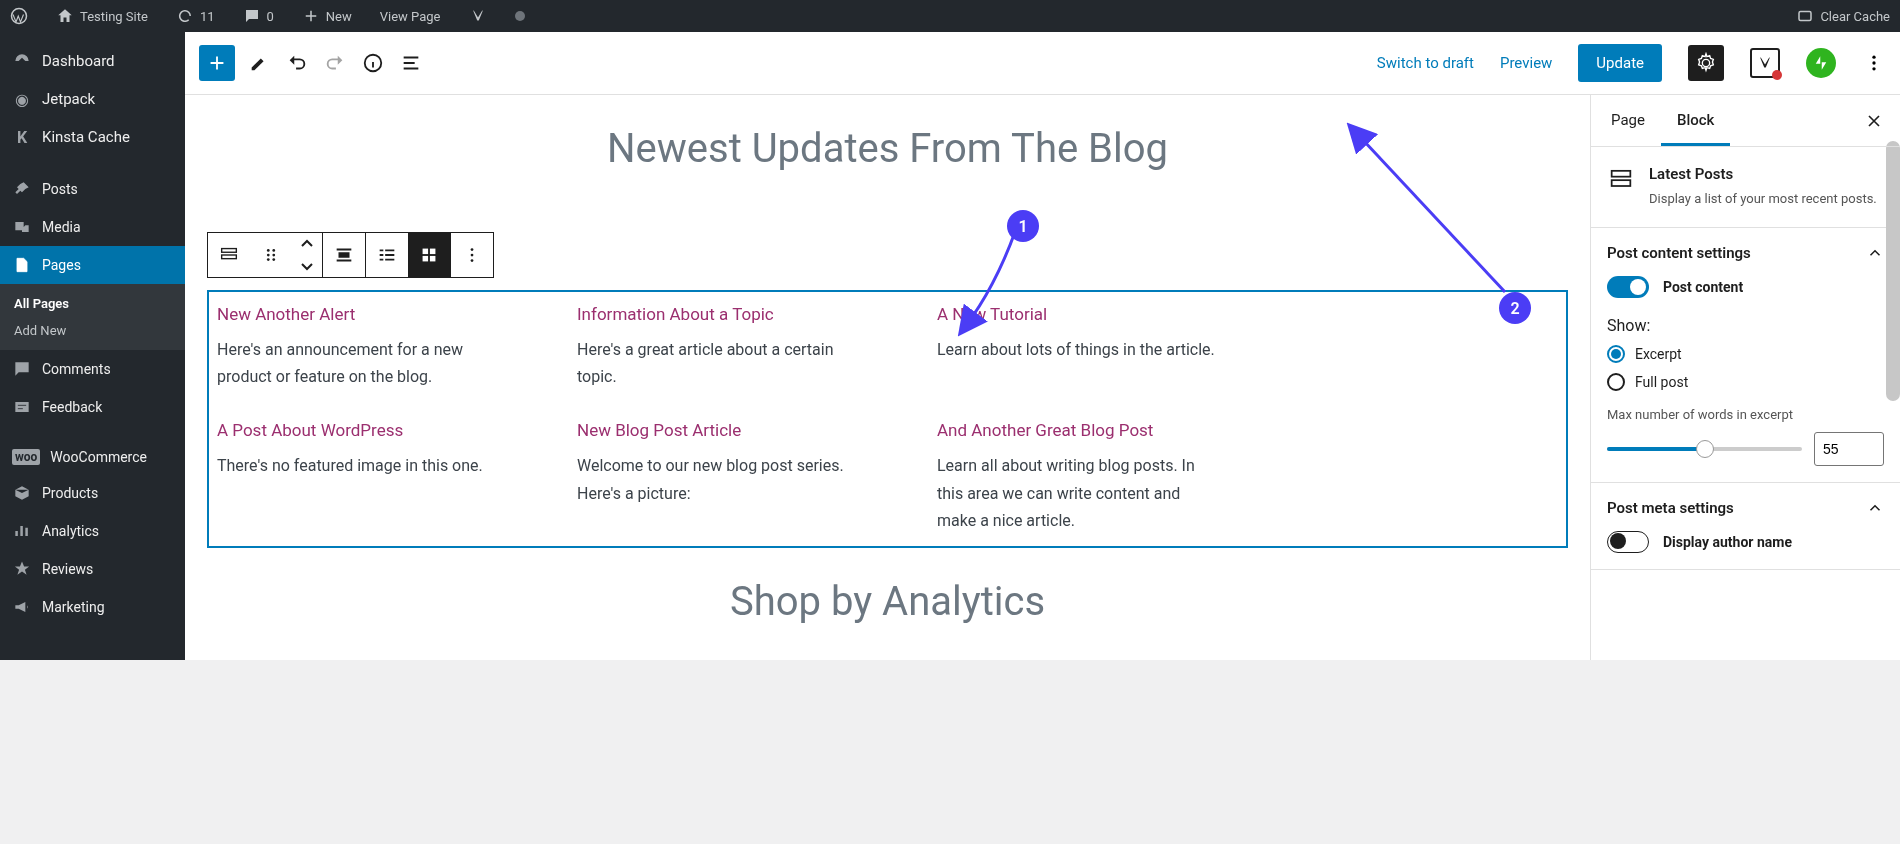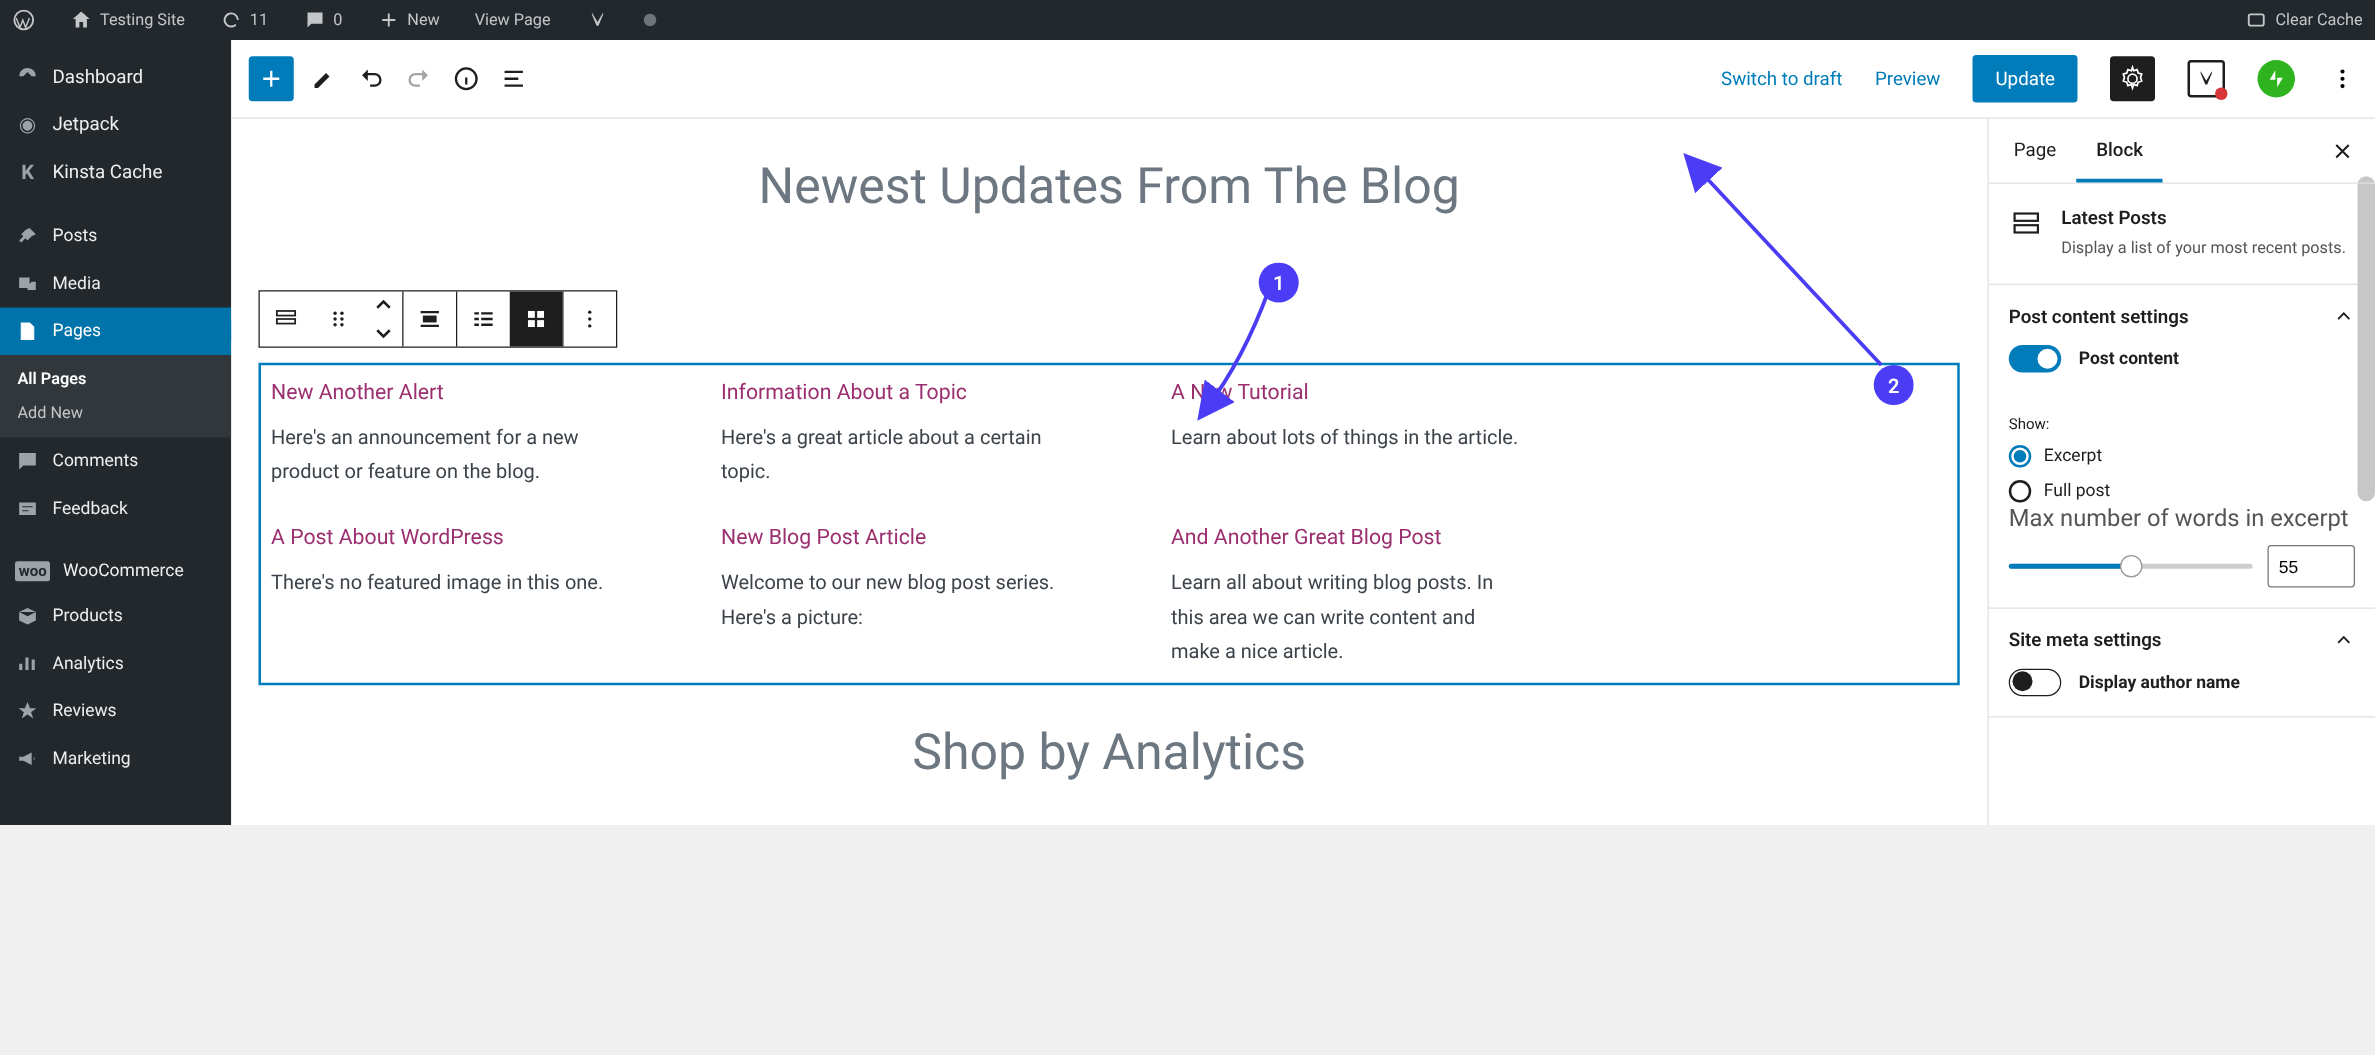--- a/index.html
+++ b/index.html
@@ -92,7 +92,7 @@
 .radio { width: 18px; height: 18px; border: 2px solid #1e1e1e; border-radius: 50%; display: flex; align-items: center; justify-content: center; }
 .radio.sel { border-color: #007cba; }
 .radio.sel::after { content: ""; width: 10px; height: 10px; border-radius: 50%; background: #007cba; }
-.show-label { margin-top: 34px; font-size: 12px; }
+.show-label { margin-top: 18px; font-size: 16px; }
 .slider-row { display: flex; align-items: center; gap: 12px; margin-top: 10px; }
 .slider { flex: 1; height: 4px; background: #ccc; border-radius: 2px; position: relative; cursor: pointer; }
 .slider .fill { position: absolute; left: 0; top: 0; height: 100%; background: #007cba; border-radius: 2px; width: 50%; }

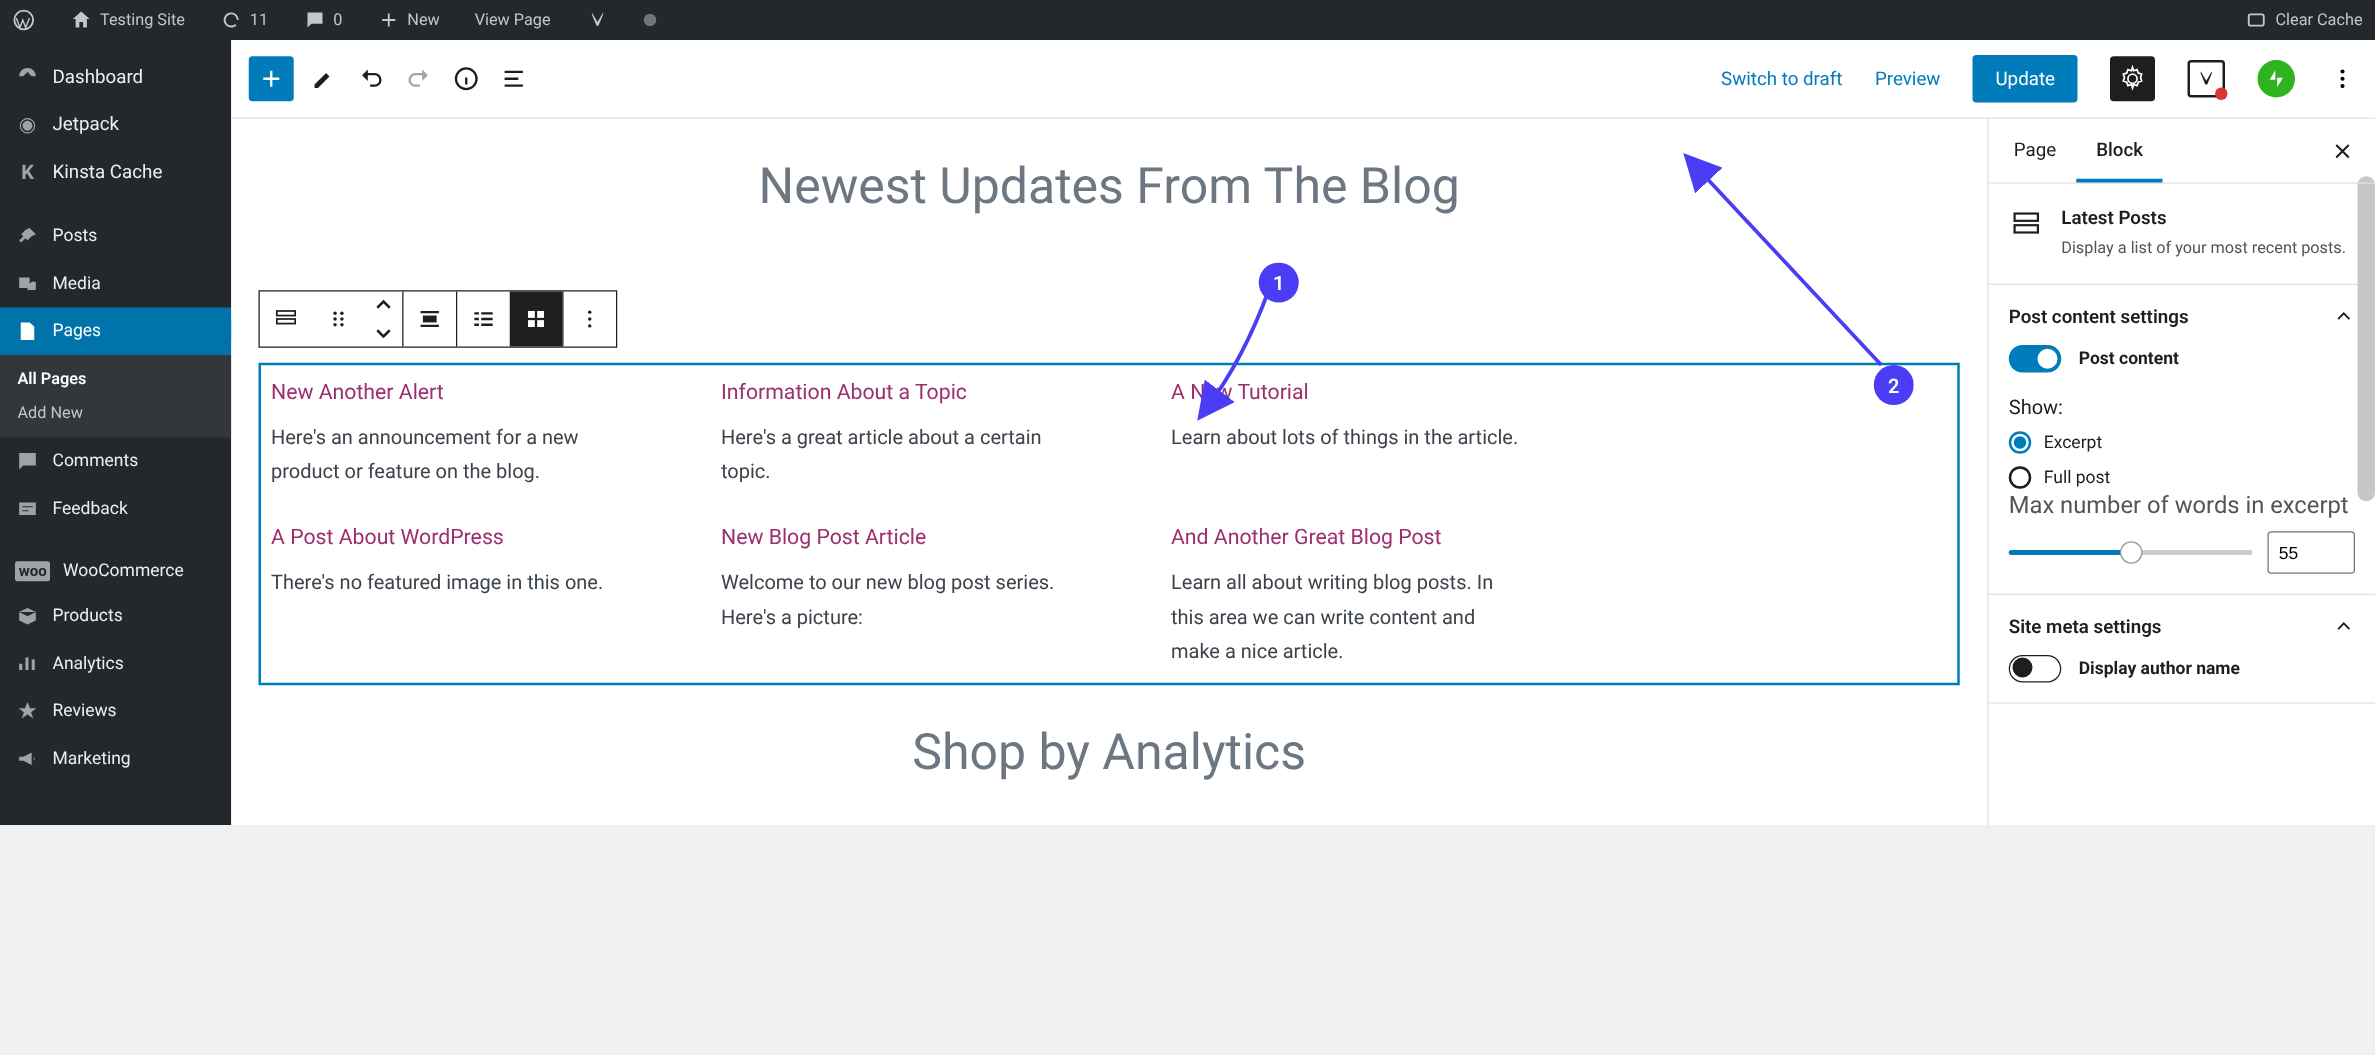--- a/index.html
+++ b/index.html
@@ -98,7 +98,7 @@
 .slider .fill { position: absolute; left: 0; top: 0; height: 100%; background: #007cba; border-radius: 2px; width: 50%; }
 .slider .handle { position: absolute; top: 50%; transform: translate(-50%, -50%); left: 50%; width: 18px; height: 18px; border-radius: 50%; background: #fff; border: 1px solid #999; }
 .slider-num { width: 70px; height: 34px; border: 1px solid #757575; border-radius: 3px; padding: 0 8px; font-size: 14px; }
-.maxw-label { font-size: 19px; color: #555; margin-top: 1px; }
+.maxw-label { font-size: 13px; color: #555; margin-top: 16px; }
 .scrollhint { position: absolute; right: 0; top: 46px; width: 14px; height: 260px; background: #c7c7c7; border-radius: 7px; }
 </style>
 </head>

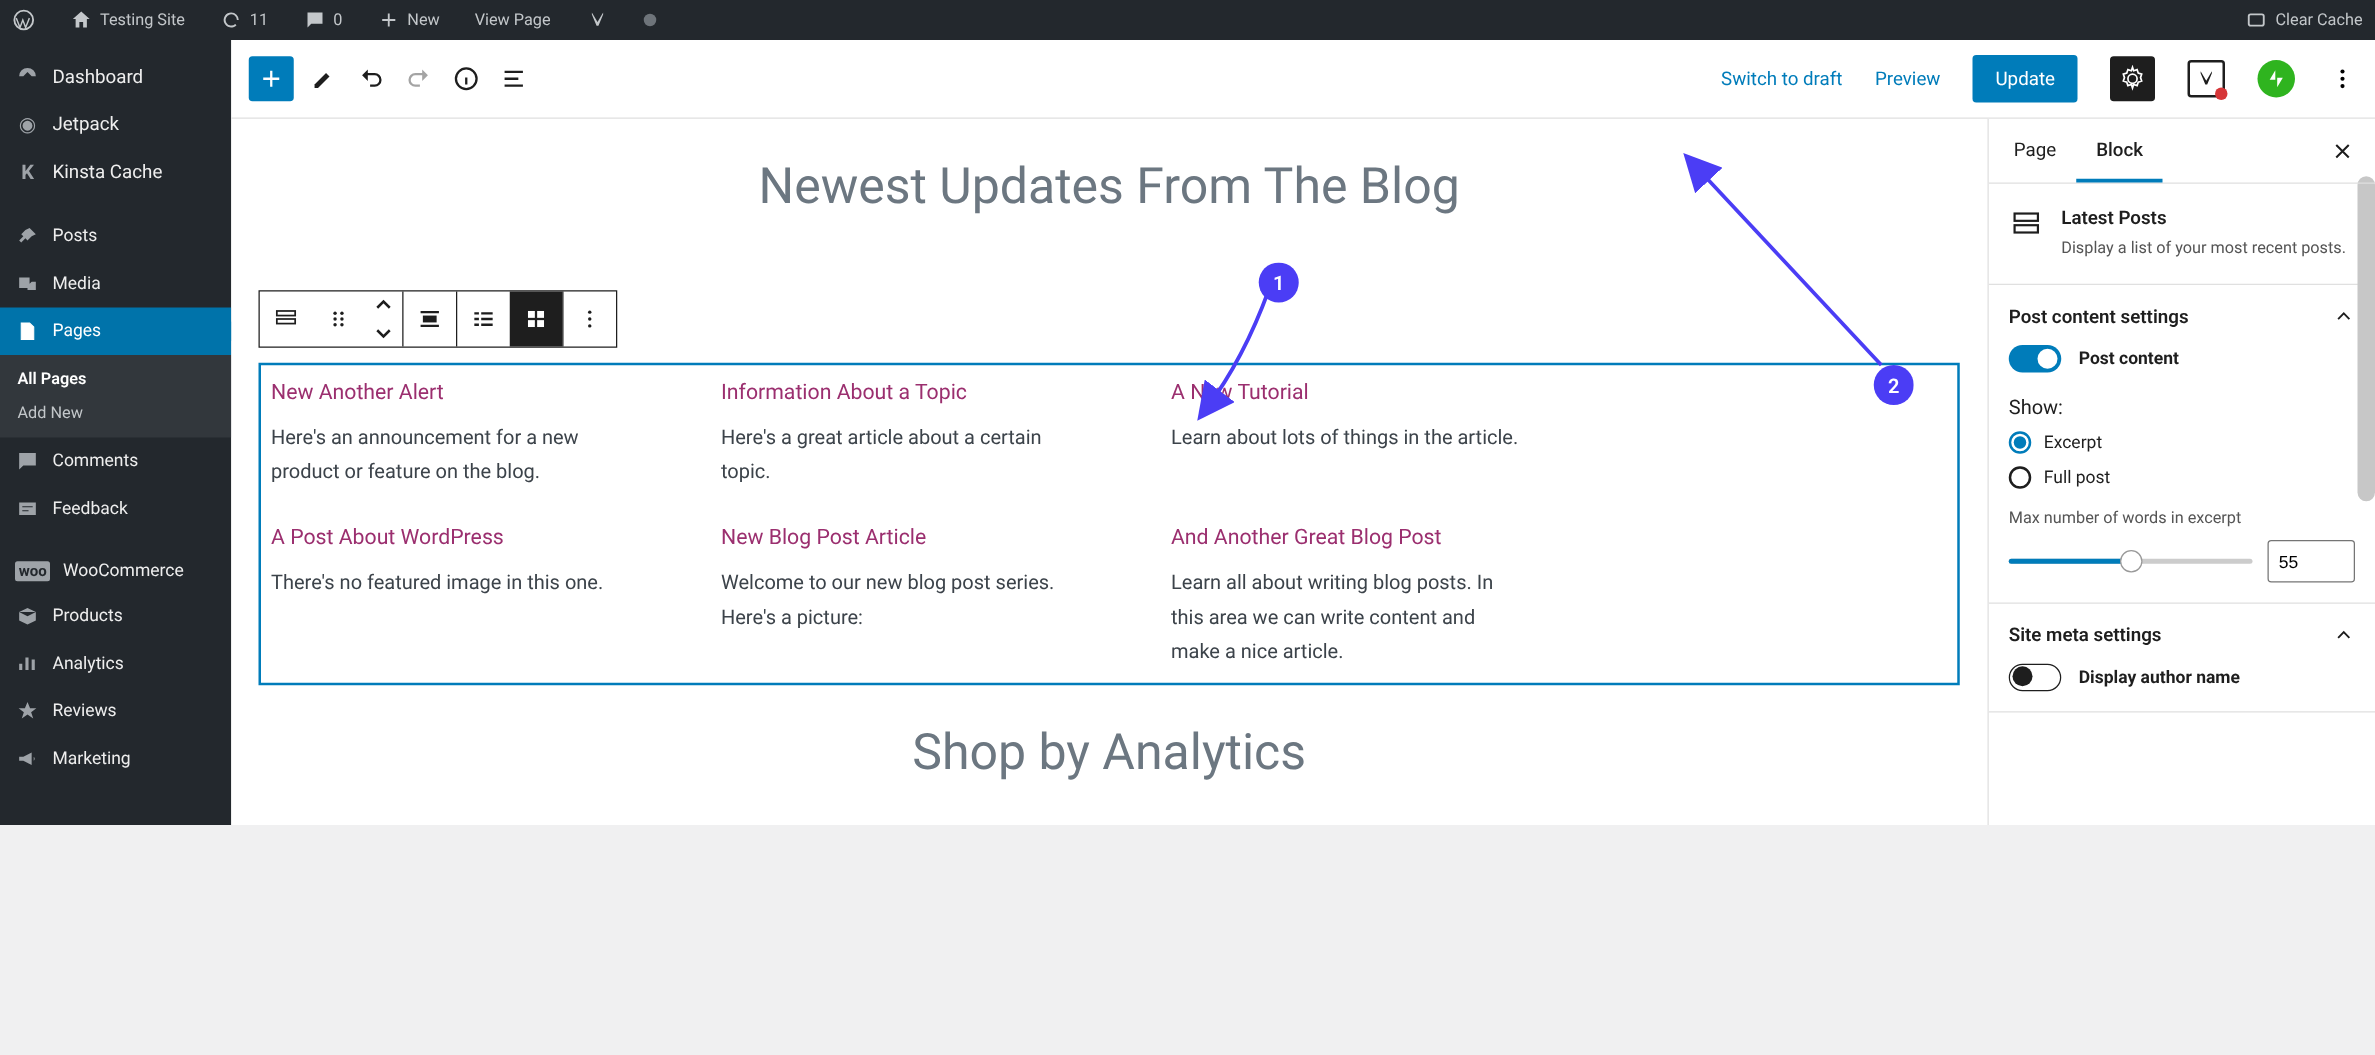--- a/index.html
+++ b/index.html
@@ -459,7 +459,7 @@
         </div>
         <div class="set-section">
           <div class="set-section-h">
-            <span>Site meta settings</span>
+            <span>Post meta settings</span>
             <svg width="18" height="18" viewBox="0 0 24 24">
                 <path d="M6 15l6-6 6 6" fill="none" stroke="#1e1e1e" stroke-width="2"></path>
               </svg>

